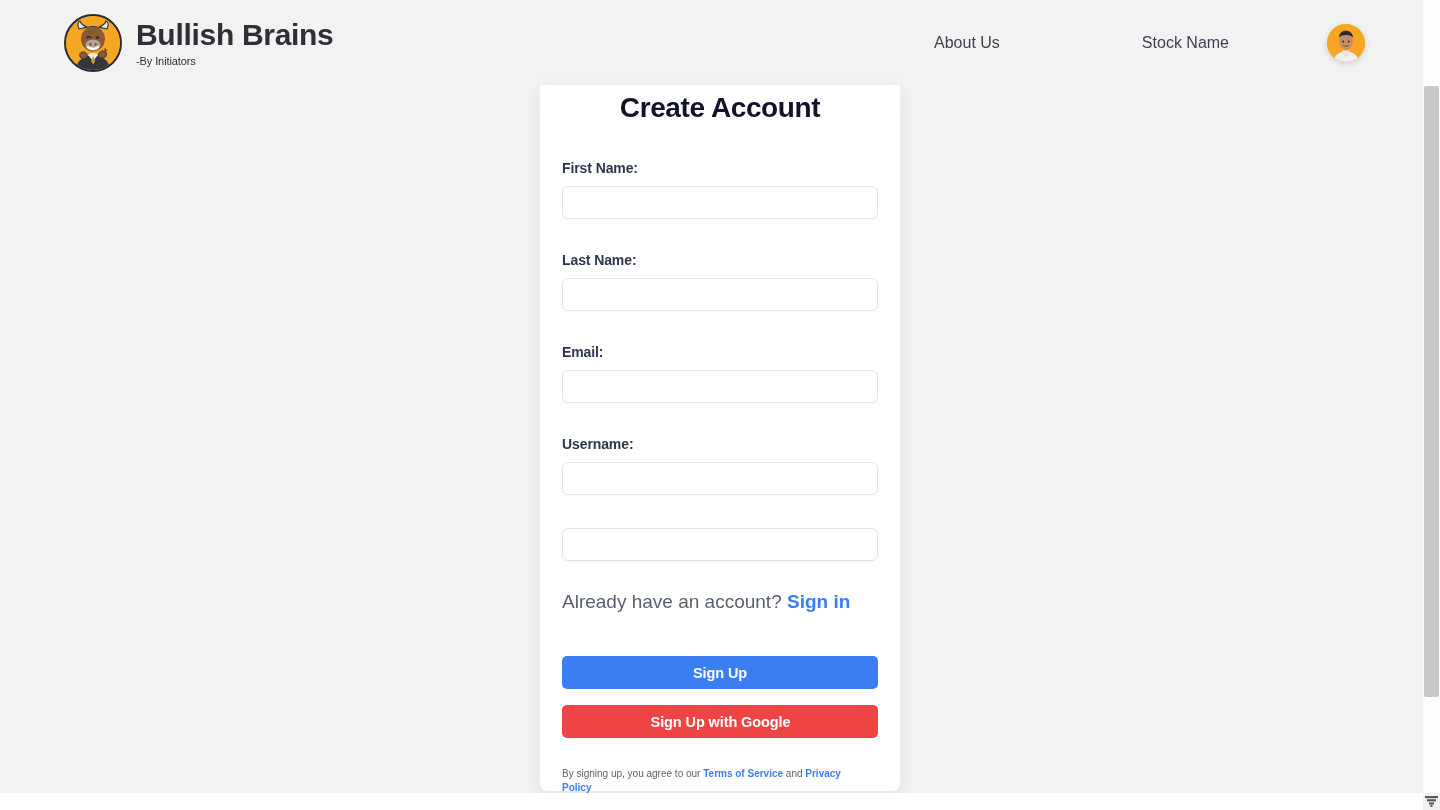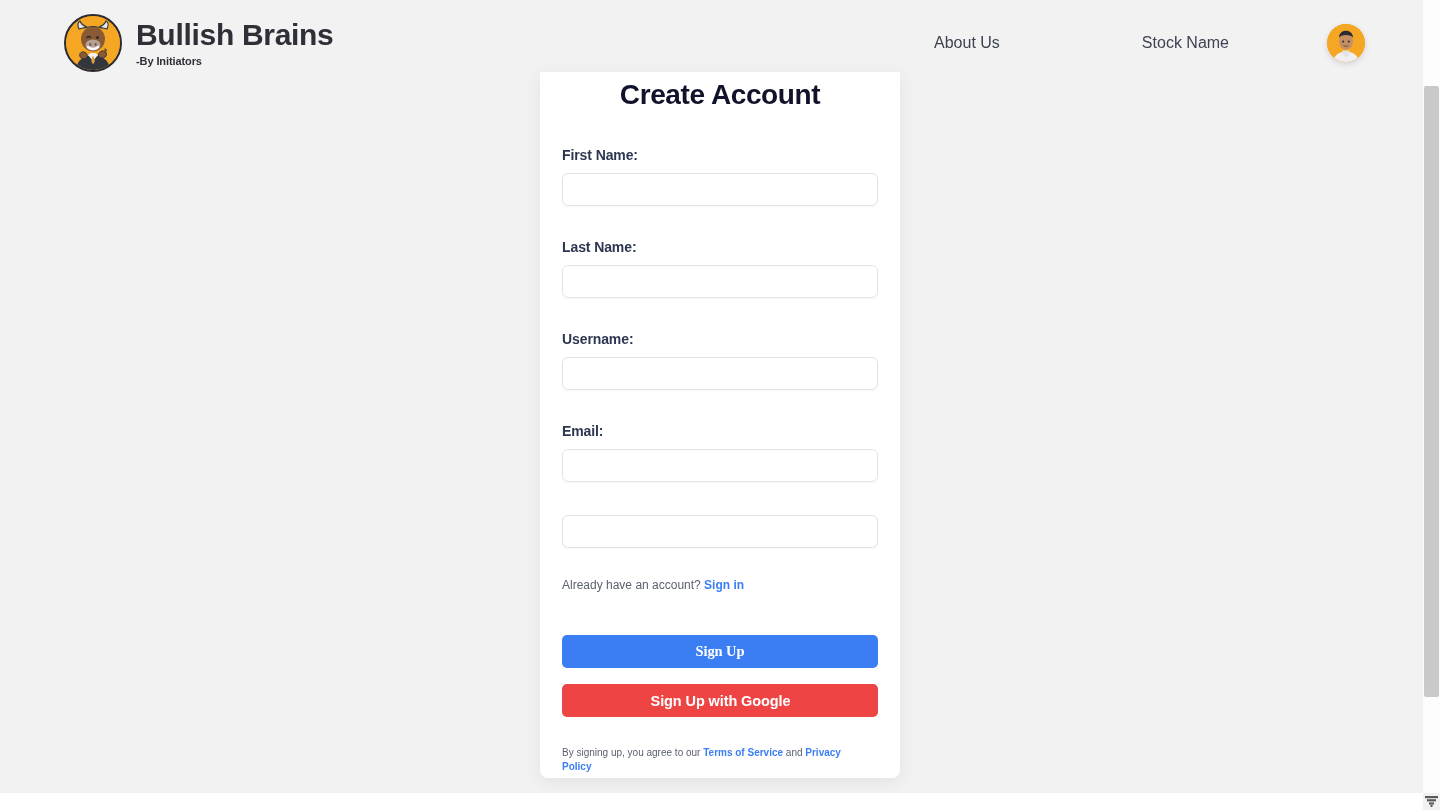--- a/index.html
+++ b/index.html
@@ -75,7 +75,7 @@
   }
   .brand-sub {
     font-size: 11px;
-    font-weight: 700;
+    font-weight: 400;
     color: #2f2f38;
     margin-top: 4px;
     letter-spacing: -0.1px;

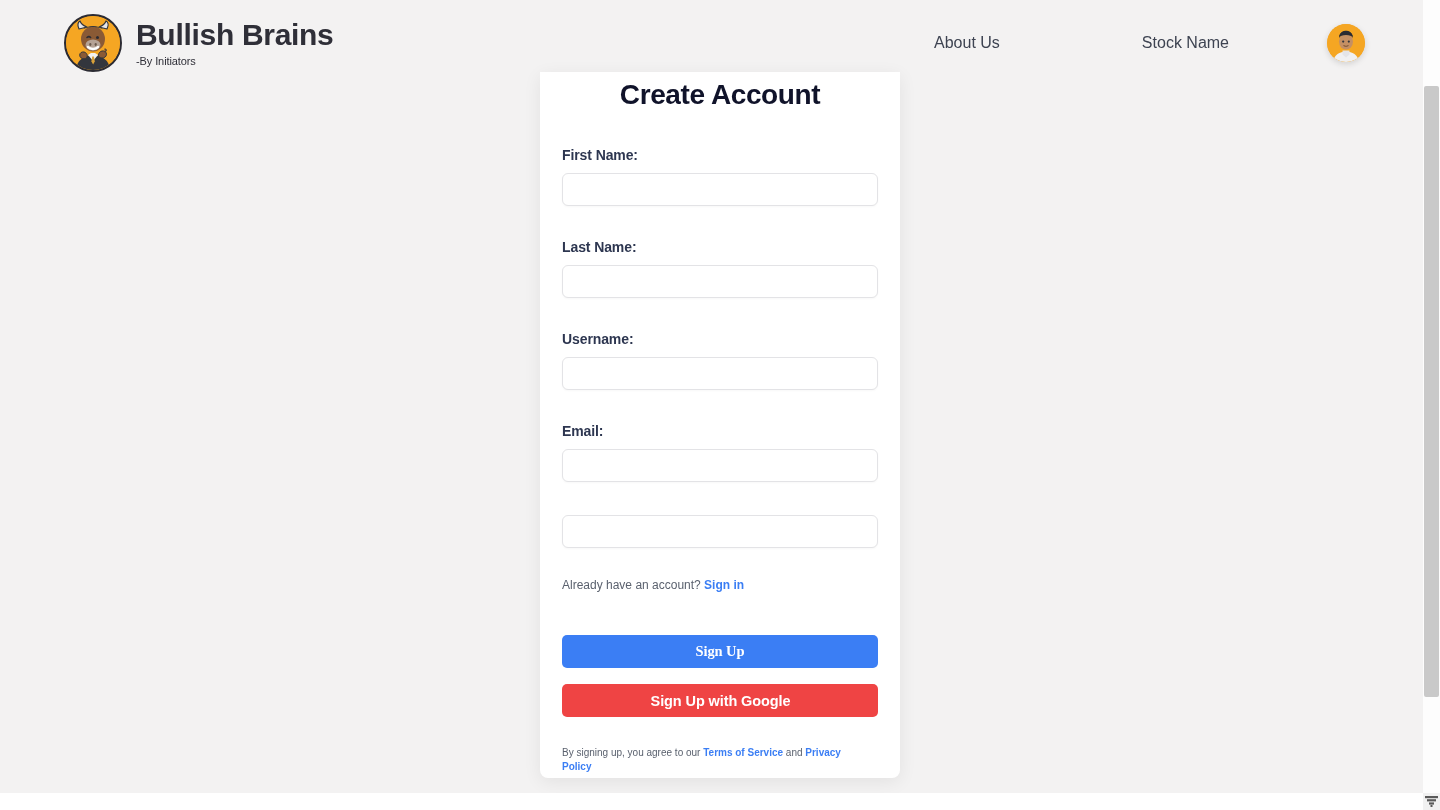--- a/index.html
+++ b/index.html
@@ -115,7 +115,7 @@
   .card {
     position: absolute;
     left: 540px;
-    top: 72px;
+    top: 85px;
     width: 360px;
     height: 706px;
     background: #ffffff;

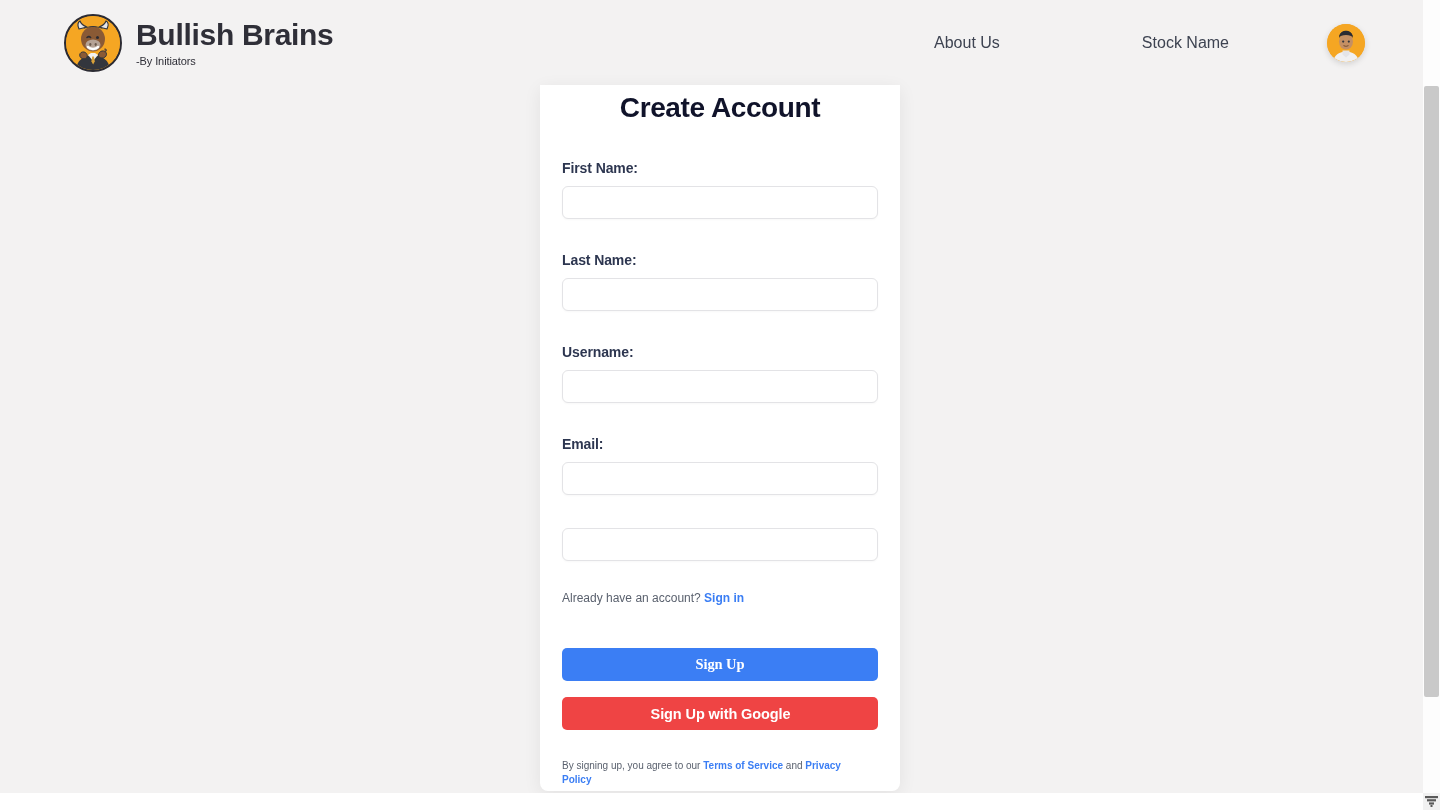--- a/index.html
+++ b/index.html
@@ -333,12 +333,12 @@
       </div>
 
       <div class="field">
+        <label class="field-label">Email:</label>
+        <input class="field-input" type="text" value="" style="">
+      </div>
+
+      <div class="field">
         <label class="field-label">Username:</label>
-        <input class="field-input" type="text" value="" style="">
-      </div>
-
-      <div class="field">
-        <label class="field-label">Email:</label>
         <input class="field-input" type="text" value="" style="">
       </div>
 

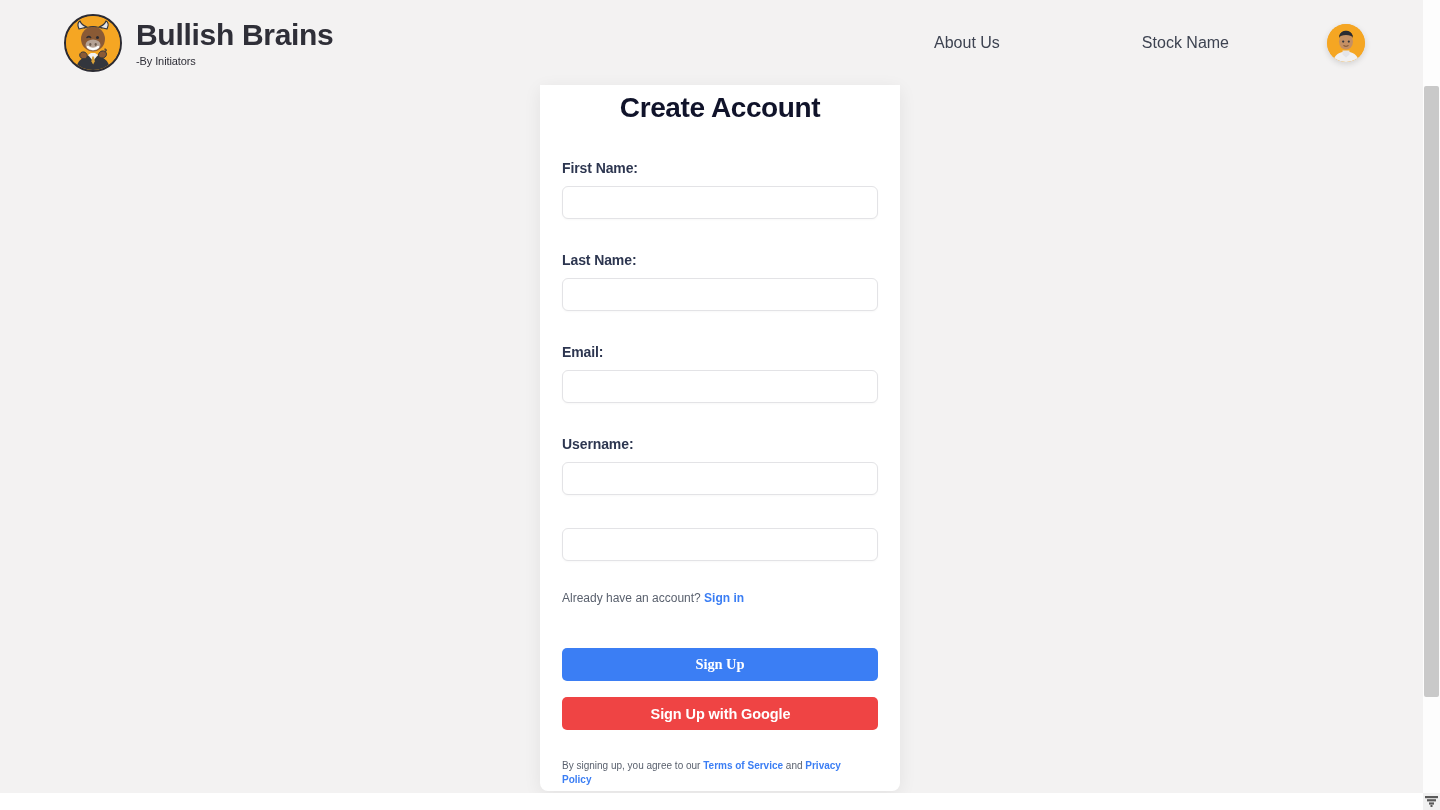--- a/index.html
+++ b/index.html
@@ -163,7 +163,7 @@
 
   .signin-row {
     margin-top: 30px;
-    font-size: 12px;
+    font-size: 19px;
     color: #5a616e;
   }
   .signin-link {

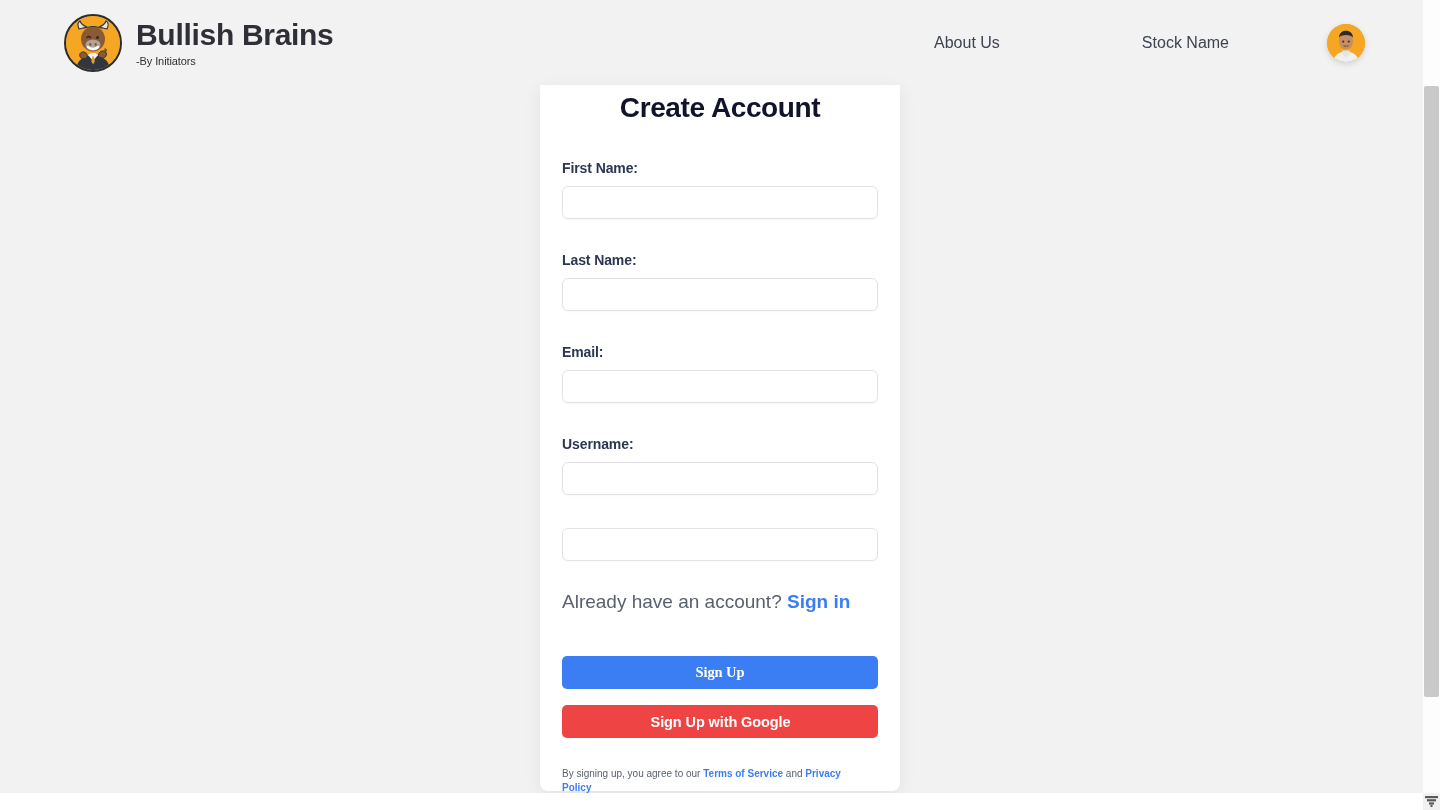--- a/index.html
+++ b/index.html
@@ -185,7 +185,7 @@
     cursor: pointer;
     letter-spacing: -0.1px;
   }
-  .btn-primary { background: #3b7ef4; margin-top: 43px; font-family: Liberation Serif, serif; }
+  .btn-primary { background: #3b7ef4; margin-top: 43px; }
   .btn-google  { background: #ef4444; margin-top: 16px; padding-left: 7px; }
 
   .terms {

